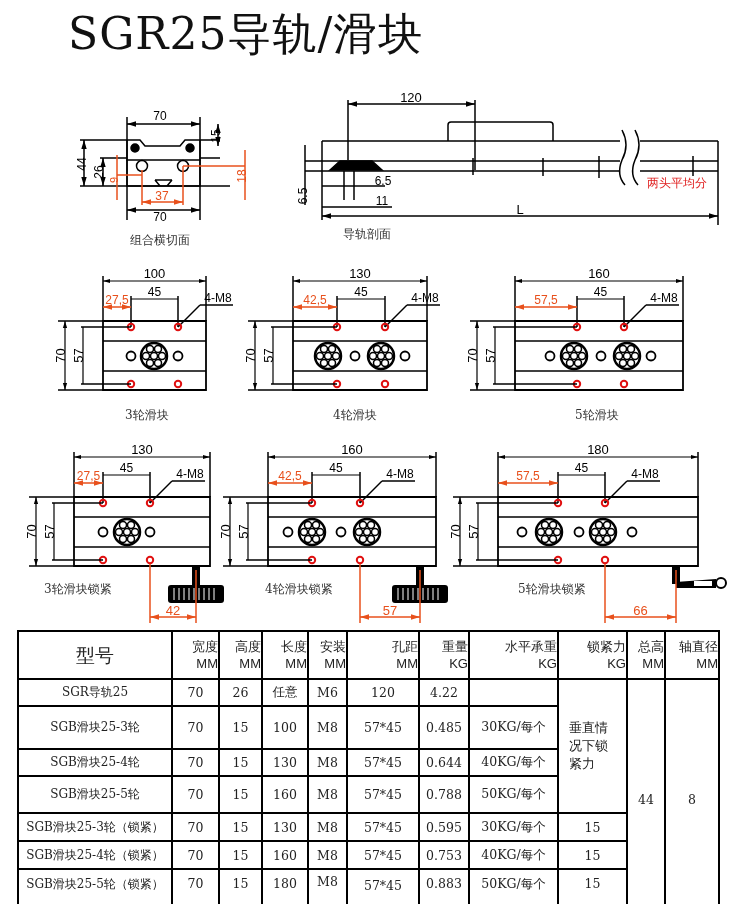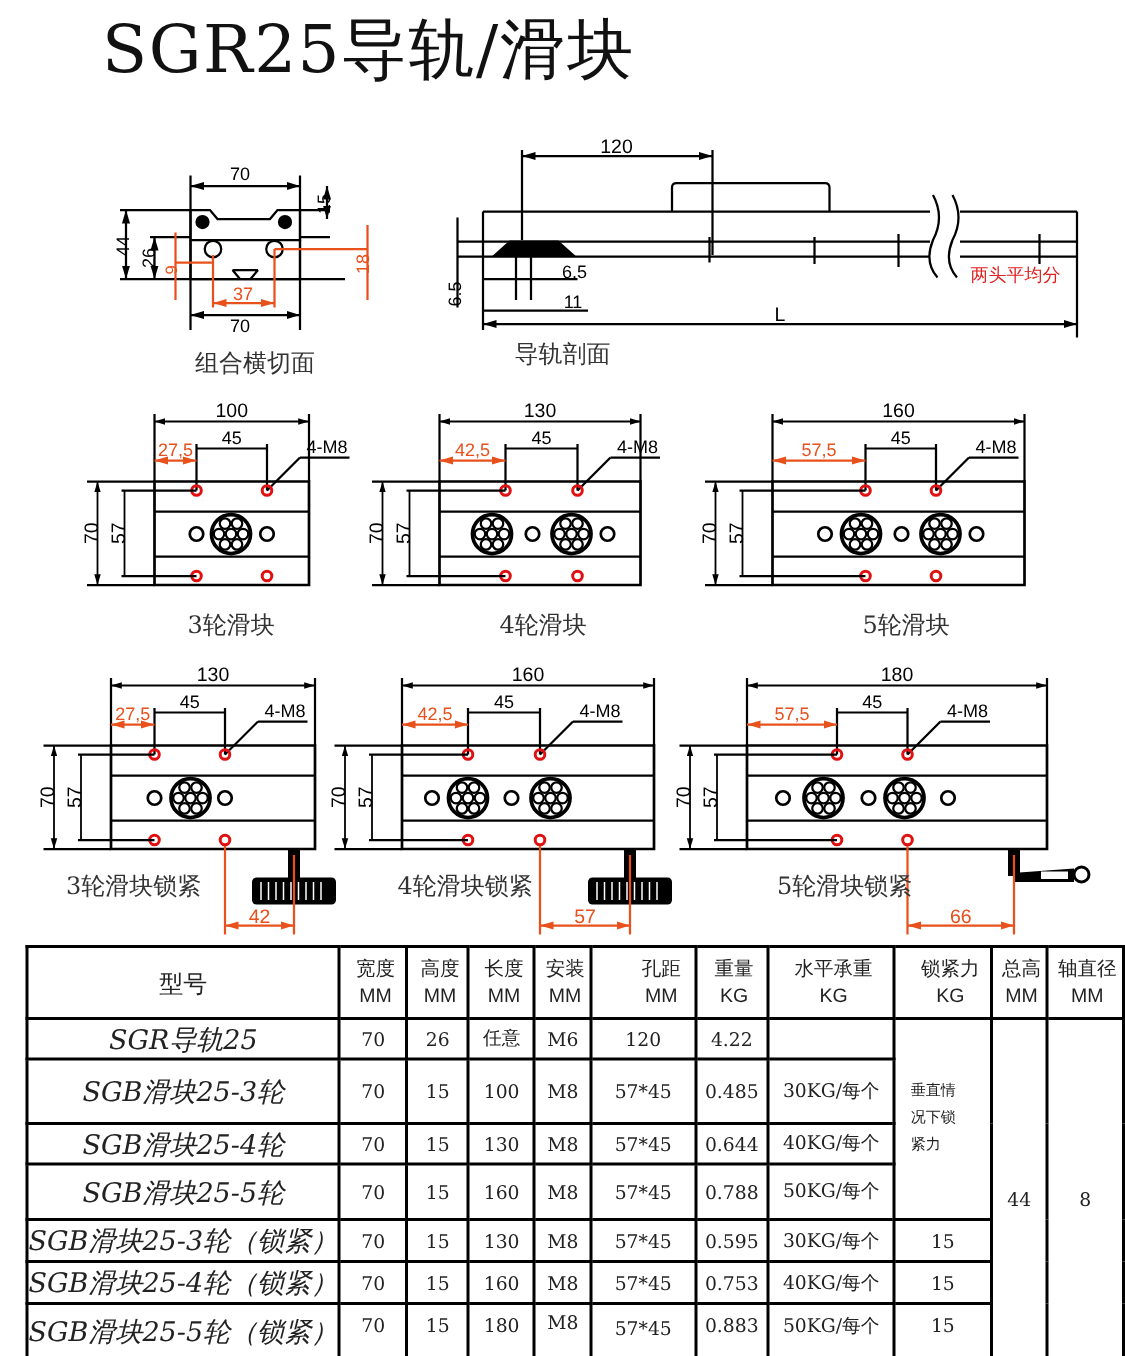--- a/index.html
+++ b/index.html
@@ -9,7 +9,7 @@
   .title { left: 20px; top: 12px; font-size: 44px; letter-spacing: 1px;
            font-family: "DejaVu Serif", serif; font-weight: normal; line-height: 1; margin-left: 48px; }
   svg text { font-family: "Liberation Sans", sans-serif; }
-  .cap { font-family: "DejaVu Serif", serif; font-size: 16px; color: #333; }
+  .cap { font-family: "DejaVu Serif", serif; font-size: 12px; color: #333; }
   .red-note { font-family: "DejaVu Serif", serif; font-size: 12px; color: #e02020; }
   table.spec { position: absolute; left: 17px; top: 630px; border-collapse: collapse;
                font-family: "DejaVu Serif", serif; font-size: 12.5px; }

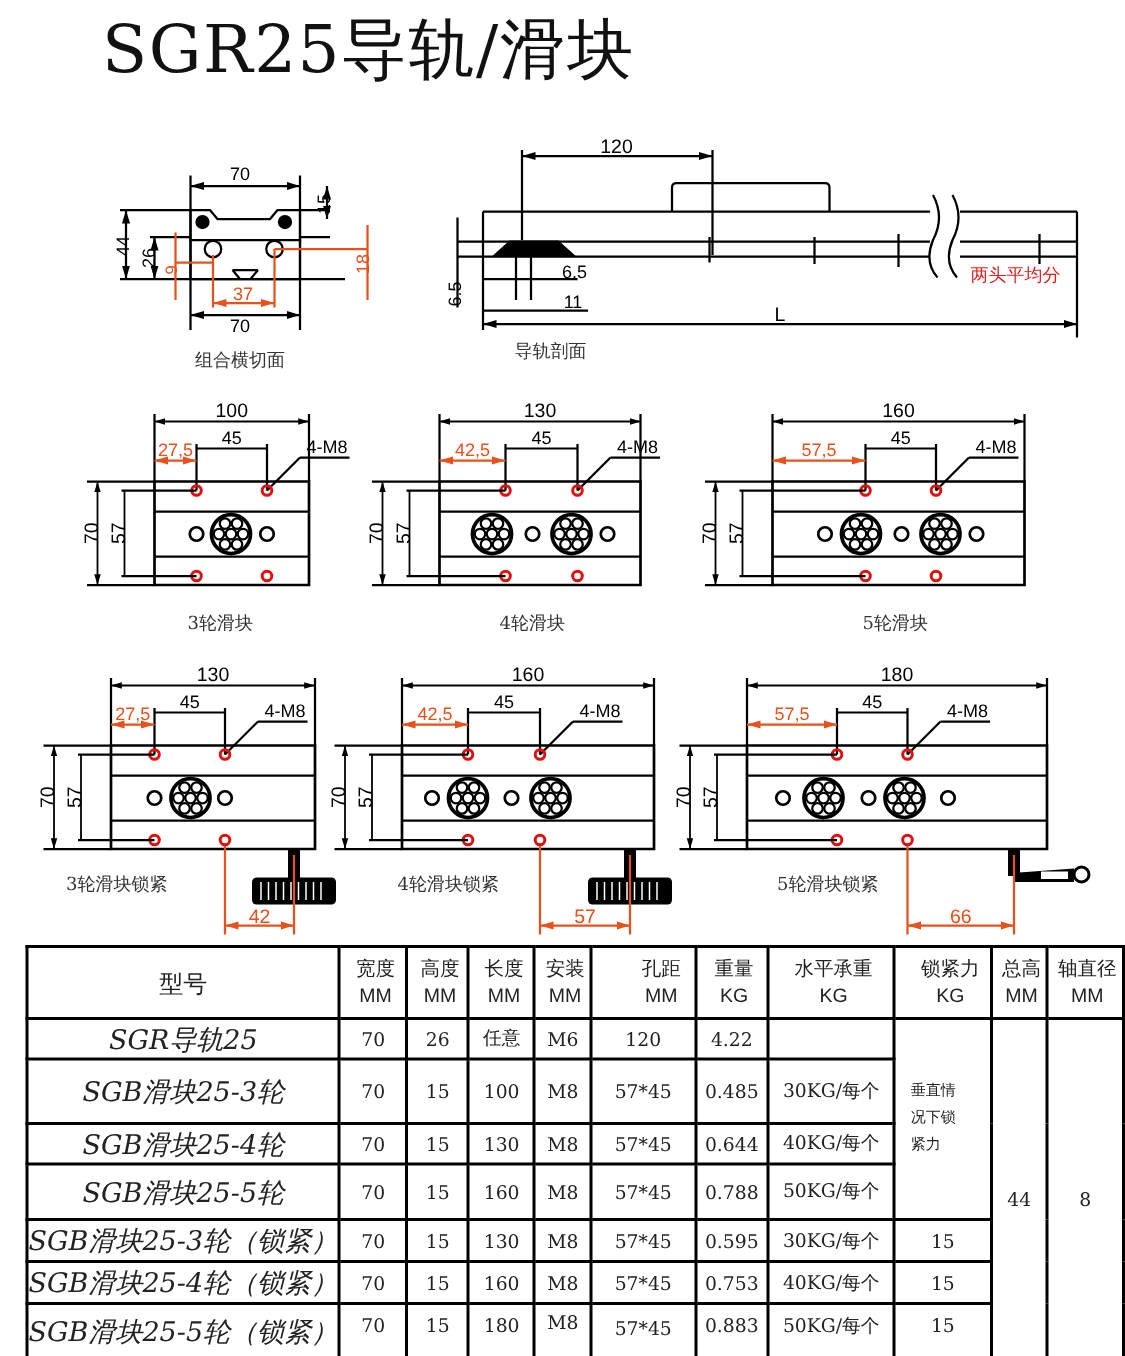--- a/index.html
+++ b/index.html
@@ -17,7 +17,7 @@
                font-weight: normal; vertical-align: middle; color: #222; }
   table.spec th { text-align: center; padding-left: 3px; font-size: 13px; line-height: 17px; }
   table.spec th .u { font-family: "Liberation Sans", sans-serif; font-size: 13px; display: block; }
-  table.spec th.model { text-align: center; font-size: 16px; padding-left: 0; }
+  table.spec th.model { text-align: center; font-size: 19px; padding-left: 0; }
   table.spec td.model { white-space: nowrap; font-size: 18px; font-style: italic; }
   table.spec td.note { font-size: 10px; line-height: 18px; text-align: left; padding-left: 10px; }
 </style>

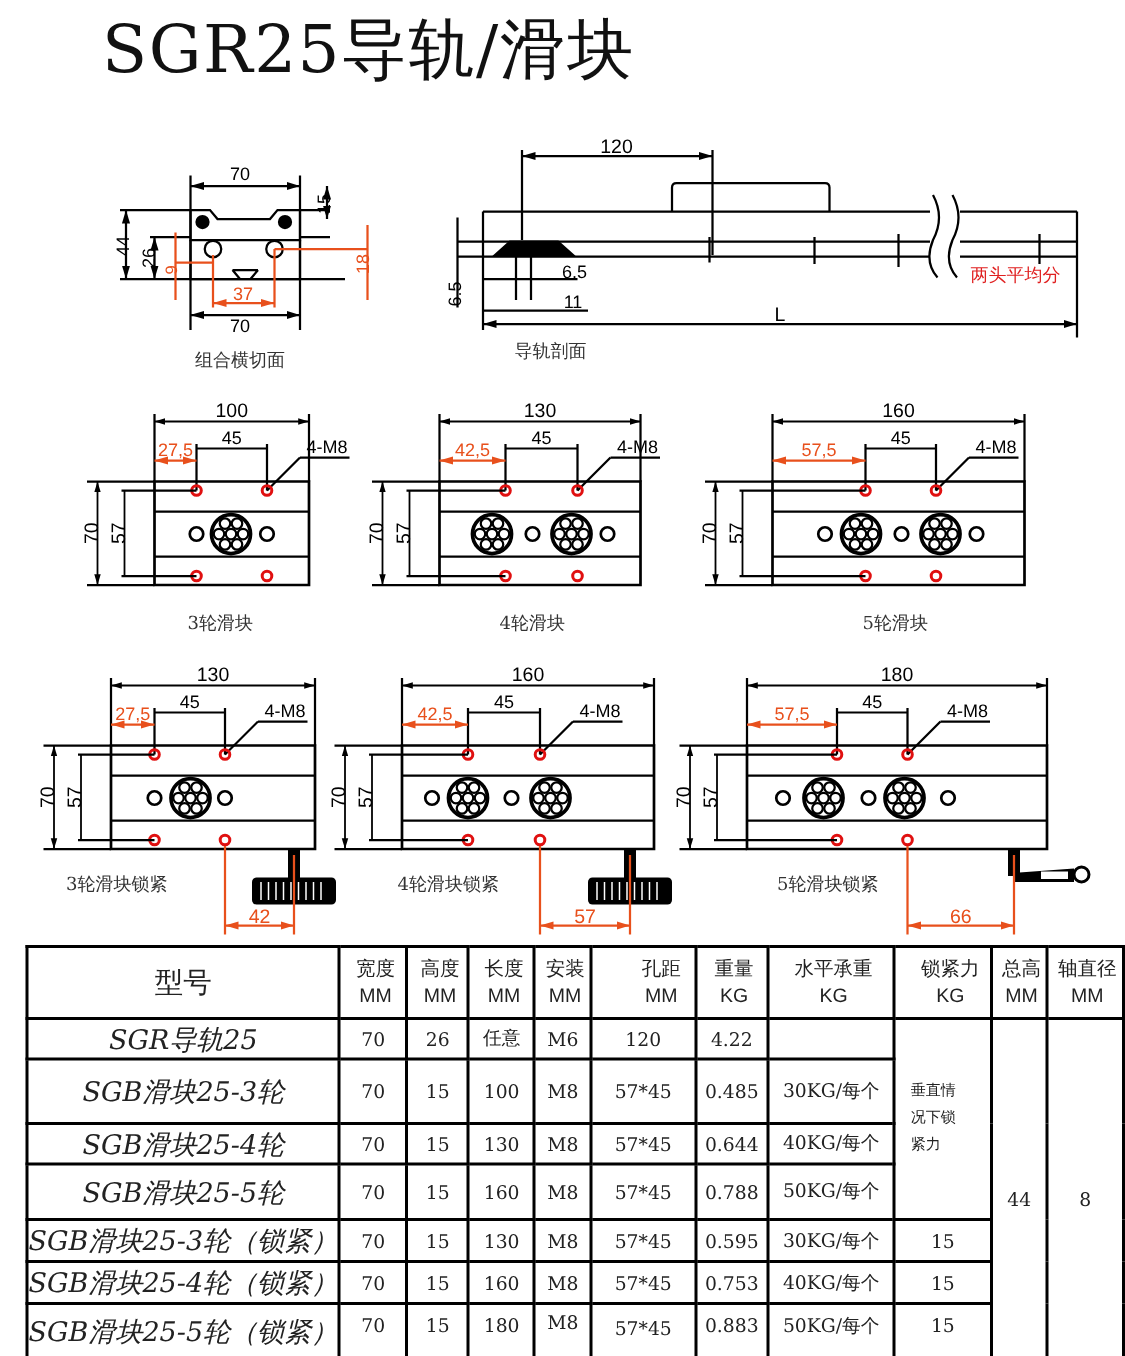--- a/index.html
+++ b/index.html
@@ -15,7 +15,7 @@
                font-family: "DejaVu Serif", serif; font-size: 12.5px; }
   table.spec td, table.spec th { border: 2px solid #000; padding: 0; text-align: center;
                font-weight: normal; vertical-align: middle; color: #222; }
-  table.spec th { text-align: center; padding-left: 3px; font-size: 13px; line-height: 17px; }
+  table.spec th { text-align: right; padding-left: 3px; font-size: 13px; line-height: 17px; }
   table.spec th .u { font-family: "Liberation Sans", sans-serif; font-size: 13px; display: block; }
   table.spec th.model { text-align: center; font-size: 19px; padding-left: 0; }
   table.spec td.model { white-space: nowrap; font-size: 18px; font-style: italic; }

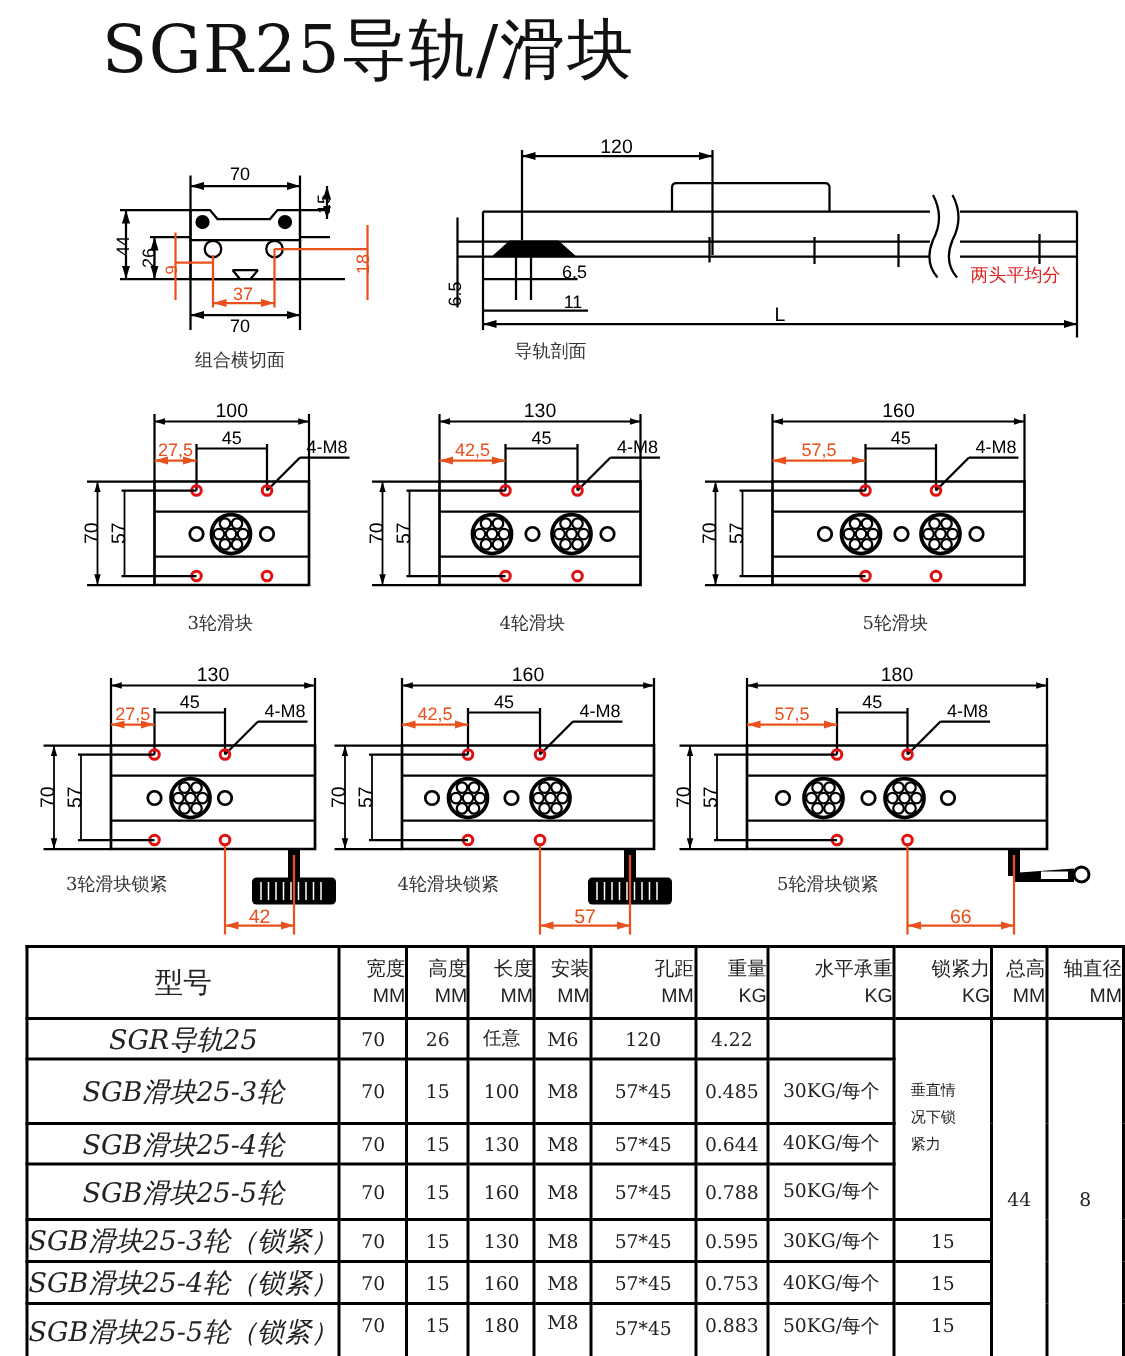--- a/index.html
+++ b/index.html
@@ -18,7 +18,7 @@
   table.spec th { text-align: right; padding-left: 3px; font-size: 13px; line-height: 17px; }
   table.spec th .u { font-family: "Liberation Sans", sans-serif; font-size: 13px; display: block; }
   table.spec th.model { text-align: center; font-size: 19px; padding-left: 0; }
-  table.spec td.model { white-space: nowrap; font-size: 18px; font-style: italic; }
+  table.spec td.model { white-space: nowrap; font-size: 12px; }
   table.spec td.note { font-size: 10px; line-height: 18px; text-align: left; padding-left: 10px; }
 </style>
 </head>

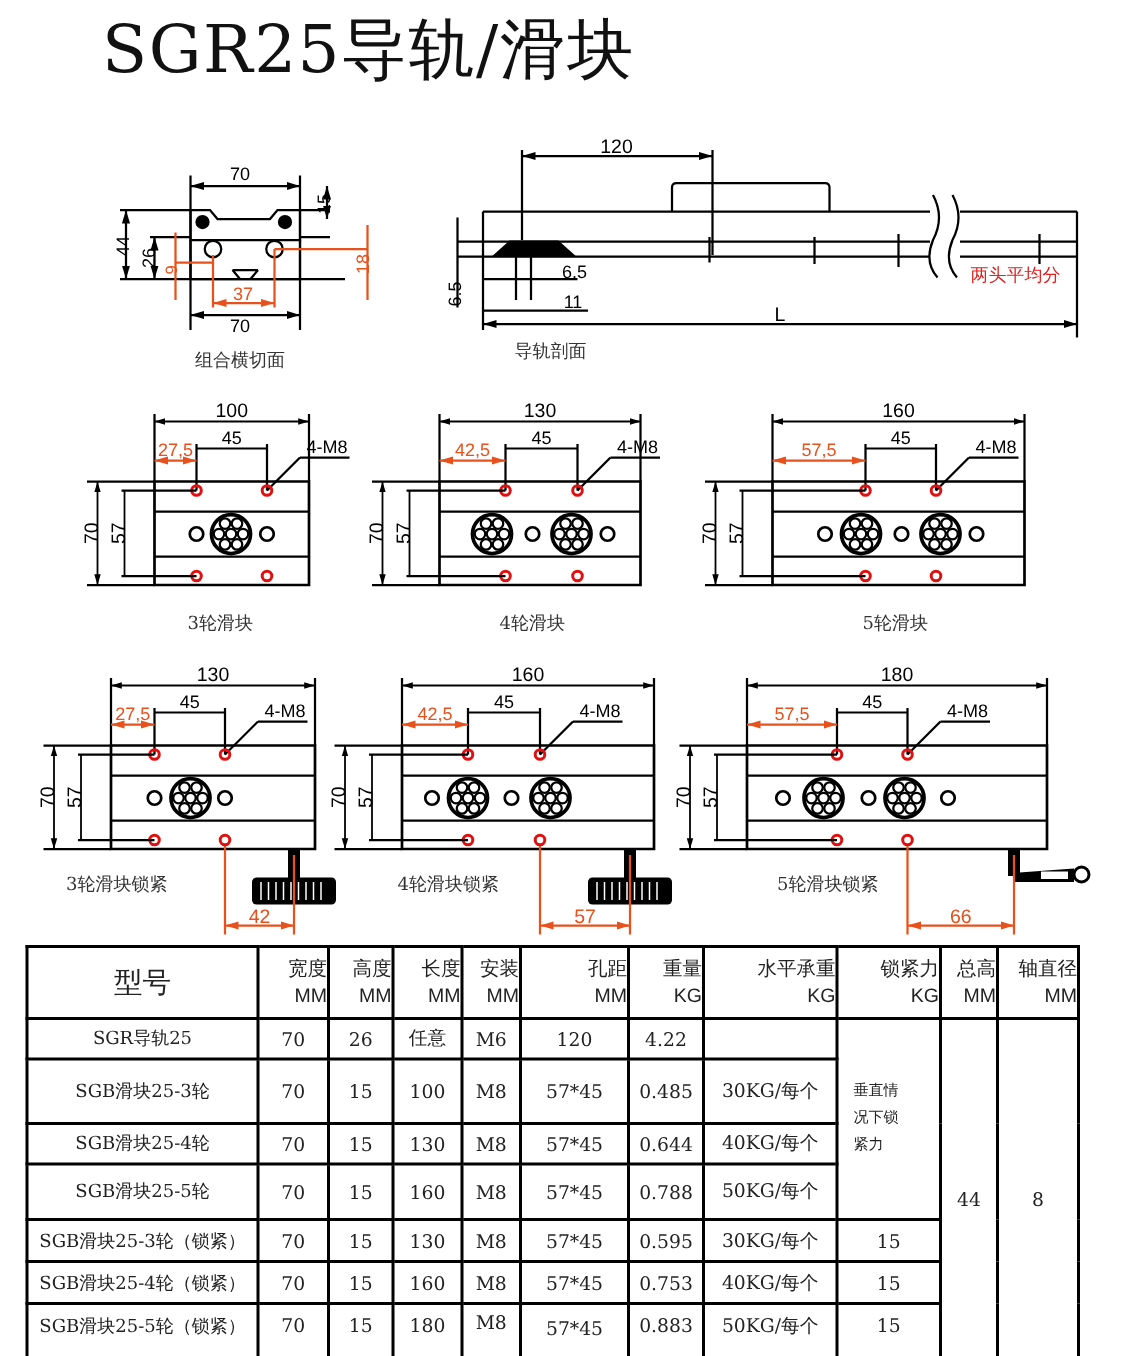--- a/index.html
+++ b/index.html
@@ -19,7 +19,7 @@
   table.spec th .u { font-family: "Liberation Sans", sans-serif; font-size: 13px; display: block; }
   table.spec th.model { text-align: center; font-size: 19px; padding-left: 0; }
   table.spec td.model { white-space: nowrap; font-size: 12px; }
-  table.spec td.note { font-size: 10px; line-height: 18px; text-align: left; padding-left: 10px; }
+  table.spec td.note { font-size: 13px; line-height: 18px; text-align: left; padding-left: 10px; }
 </style>
 </head>
 <body>

